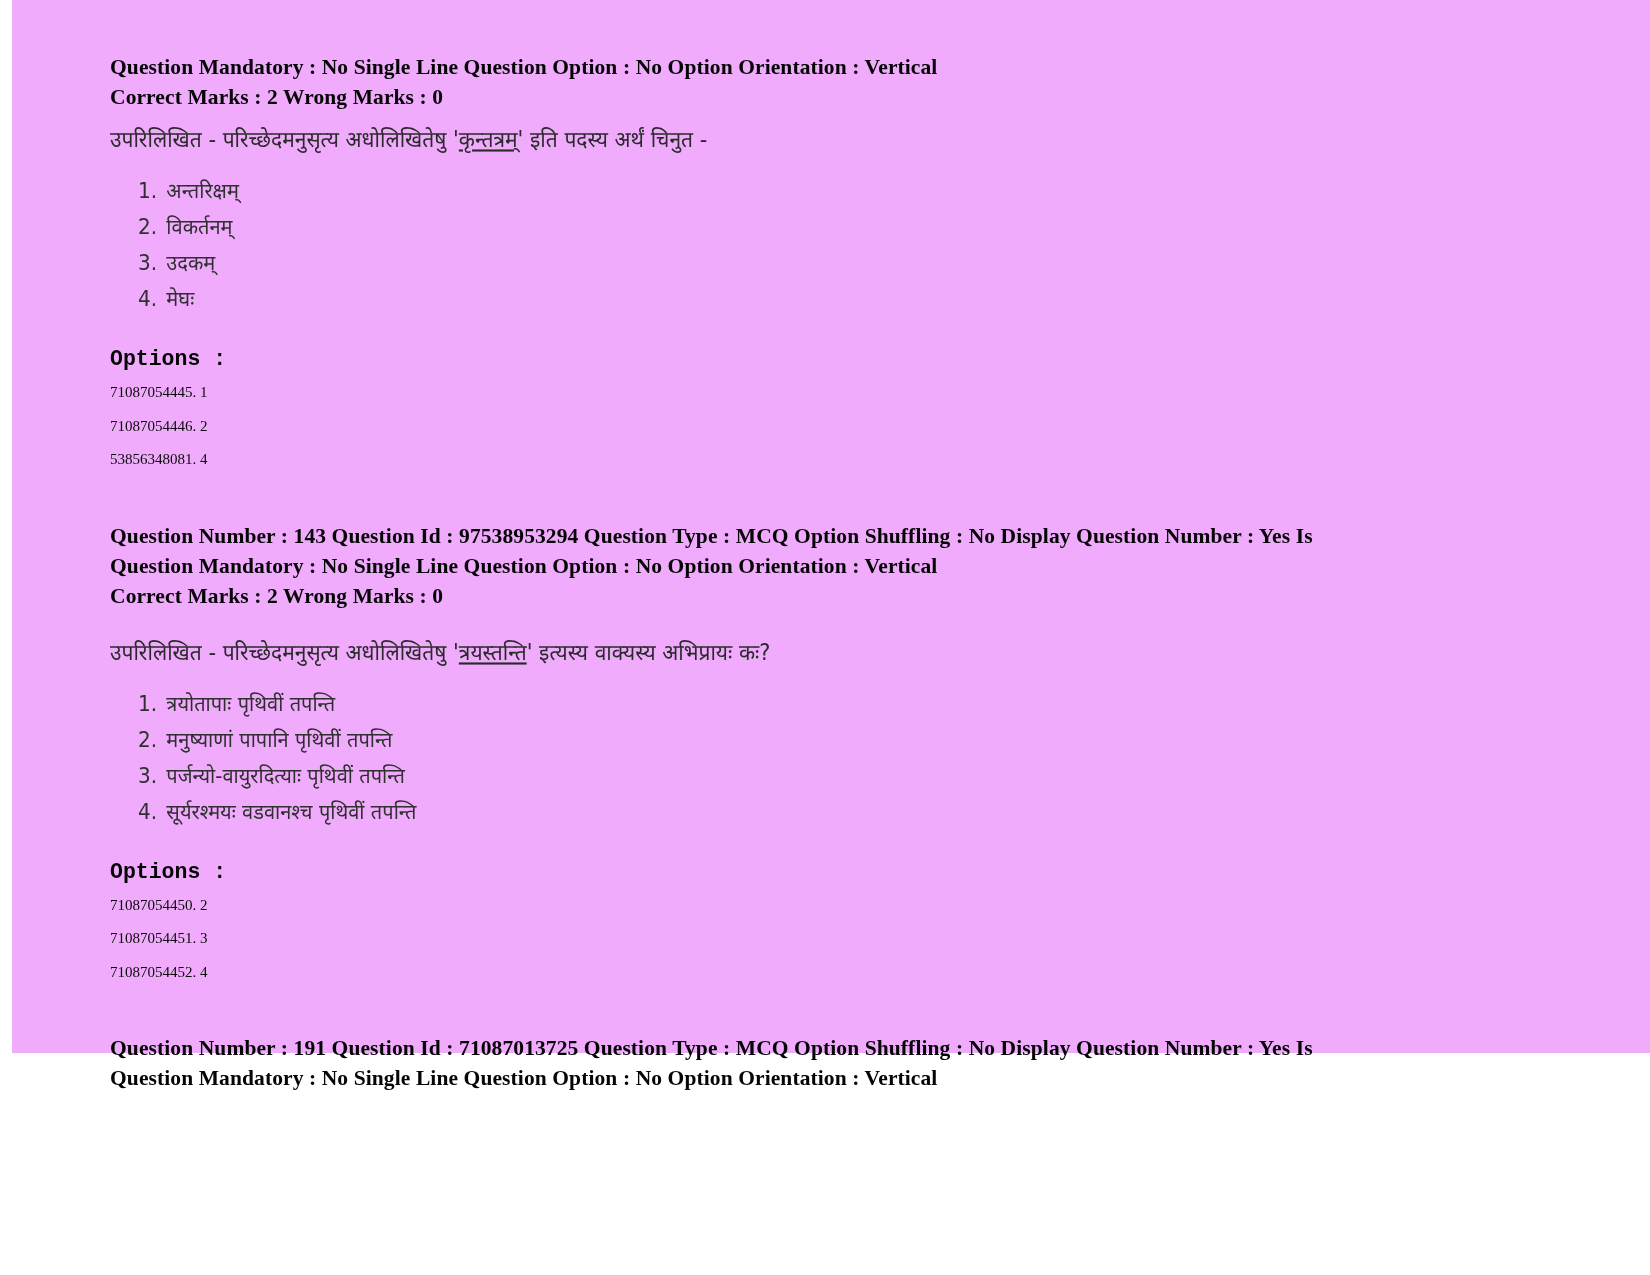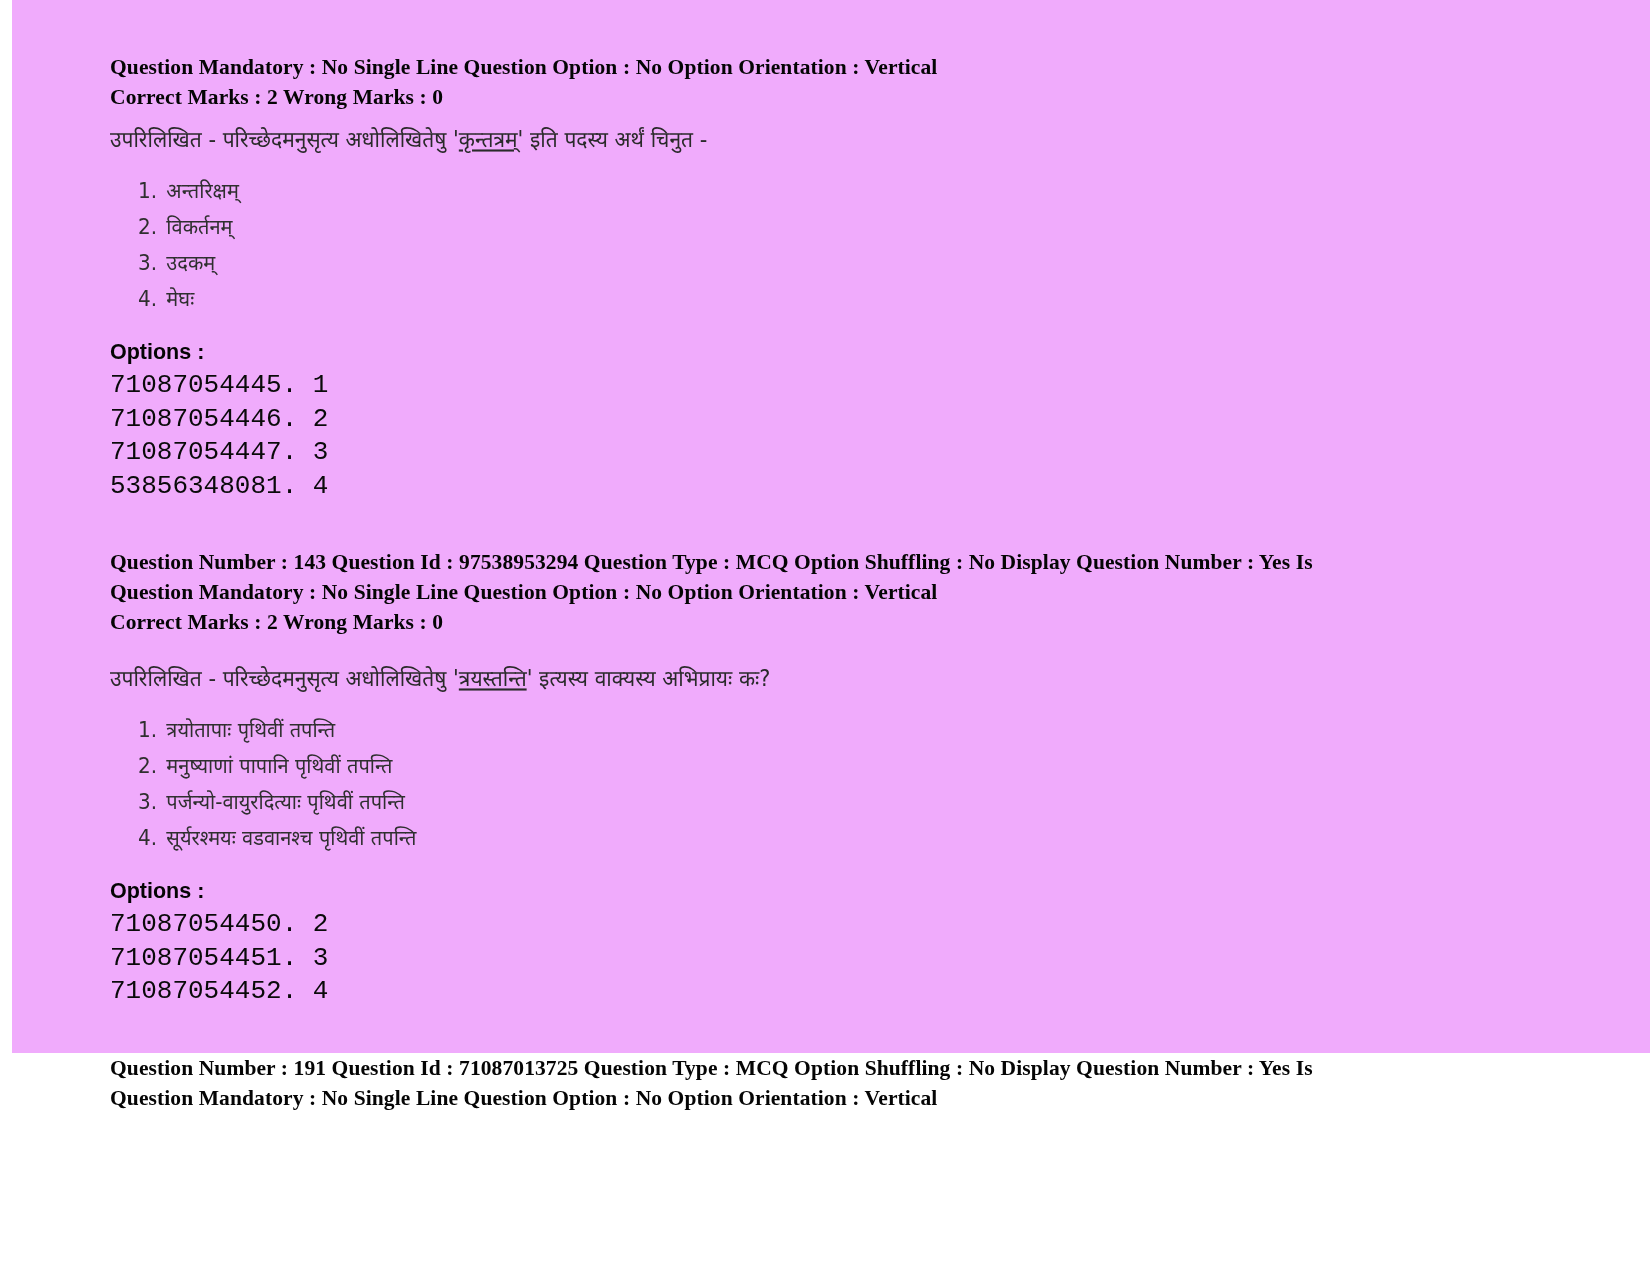--- a/index.html
+++ b/index.html
@@ -80,11 +80,11 @@
 
   
   .options-label {
-    font-family: Liberation Sans, sans-serif;
+    font-family: Liberation Mono, monospace;
     font-weight: bold;
     font-size: 21.5px;
     line-height: 34px;
-    margin-top: 19px;
+    margin-top: 26px;
     color: #050505;
   }
   .option-id {

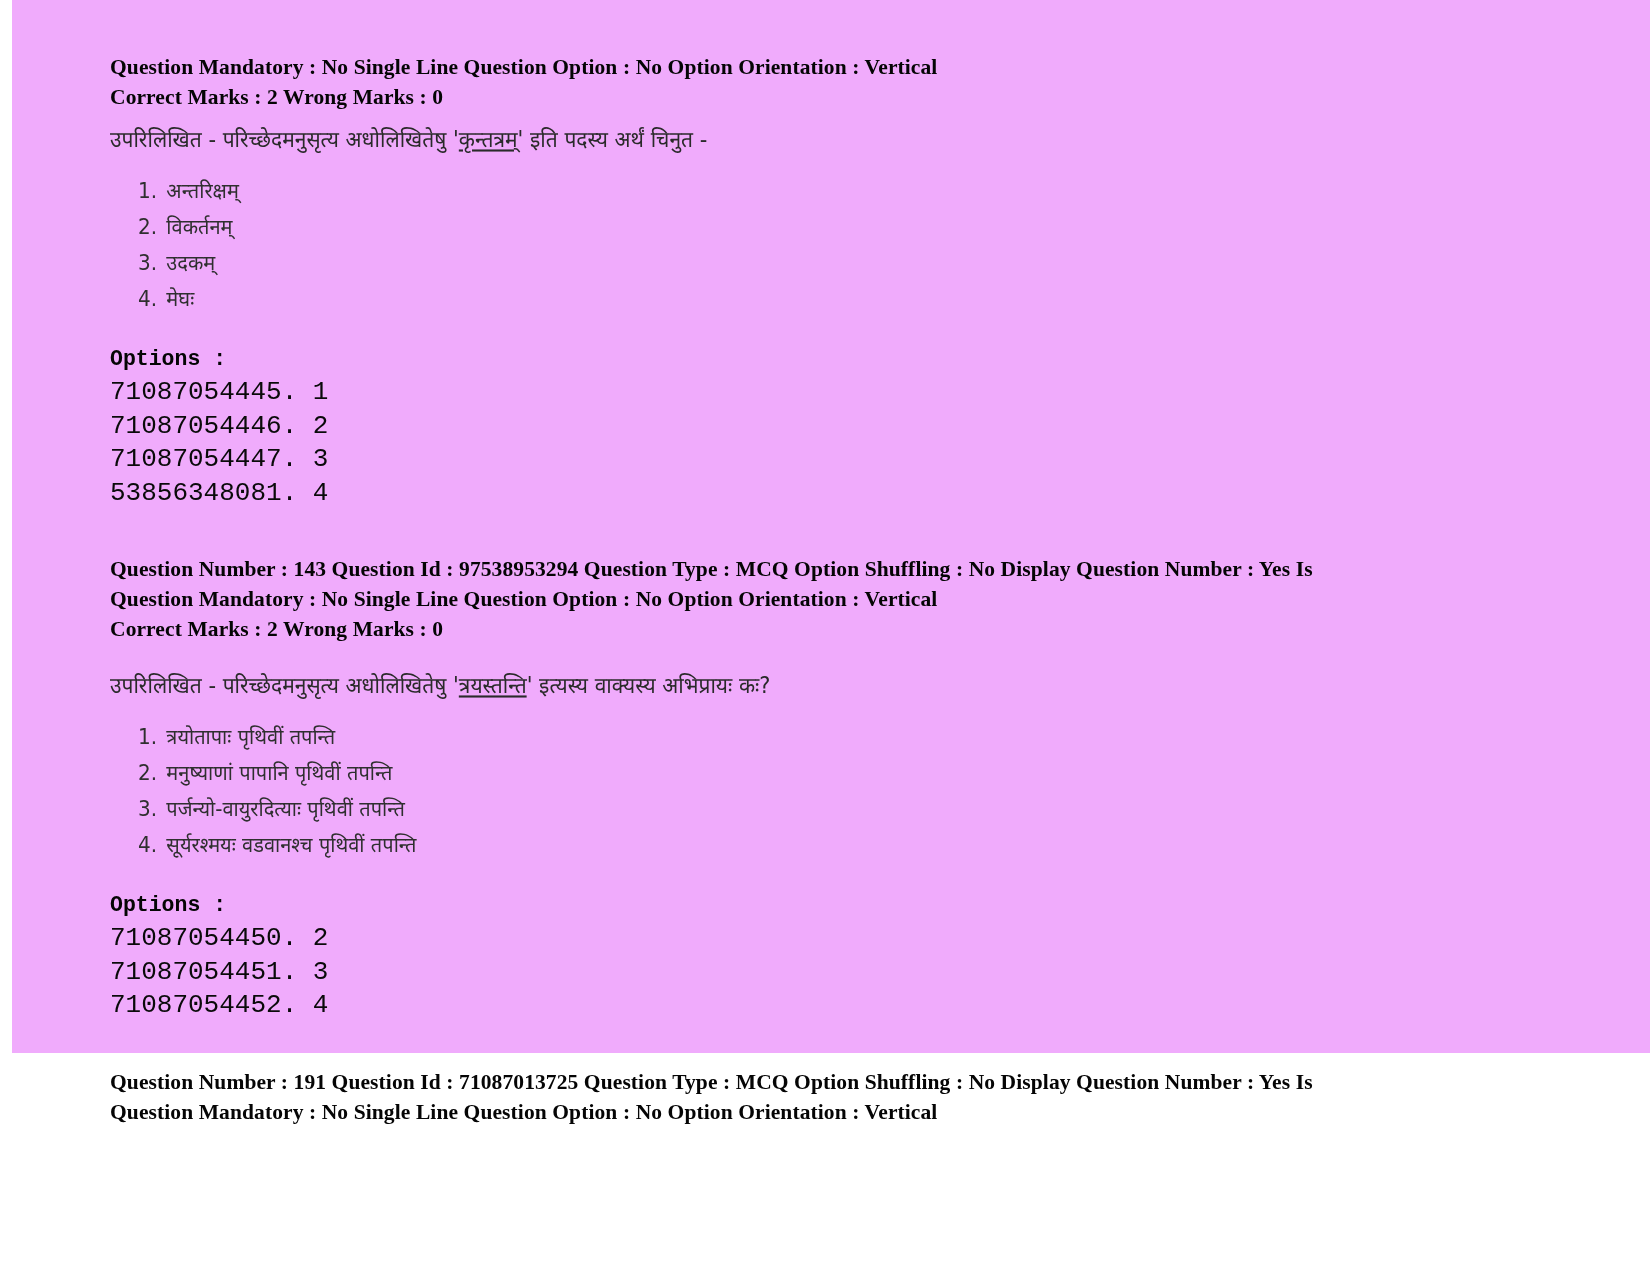--- a/index.html
+++ b/index.html
@@ -88,9 +88,9 @@
     color: #050505;
   }
   .option-id {
-    font-family: Liberation Mono, monospace;
+    font-family: Liberation Serif, serif;
     font-weight: normal;
-    font-size: 26px;
+    font-size: 15px;
     line-height: 33.5px;
     color: #0a0a0a;
   }

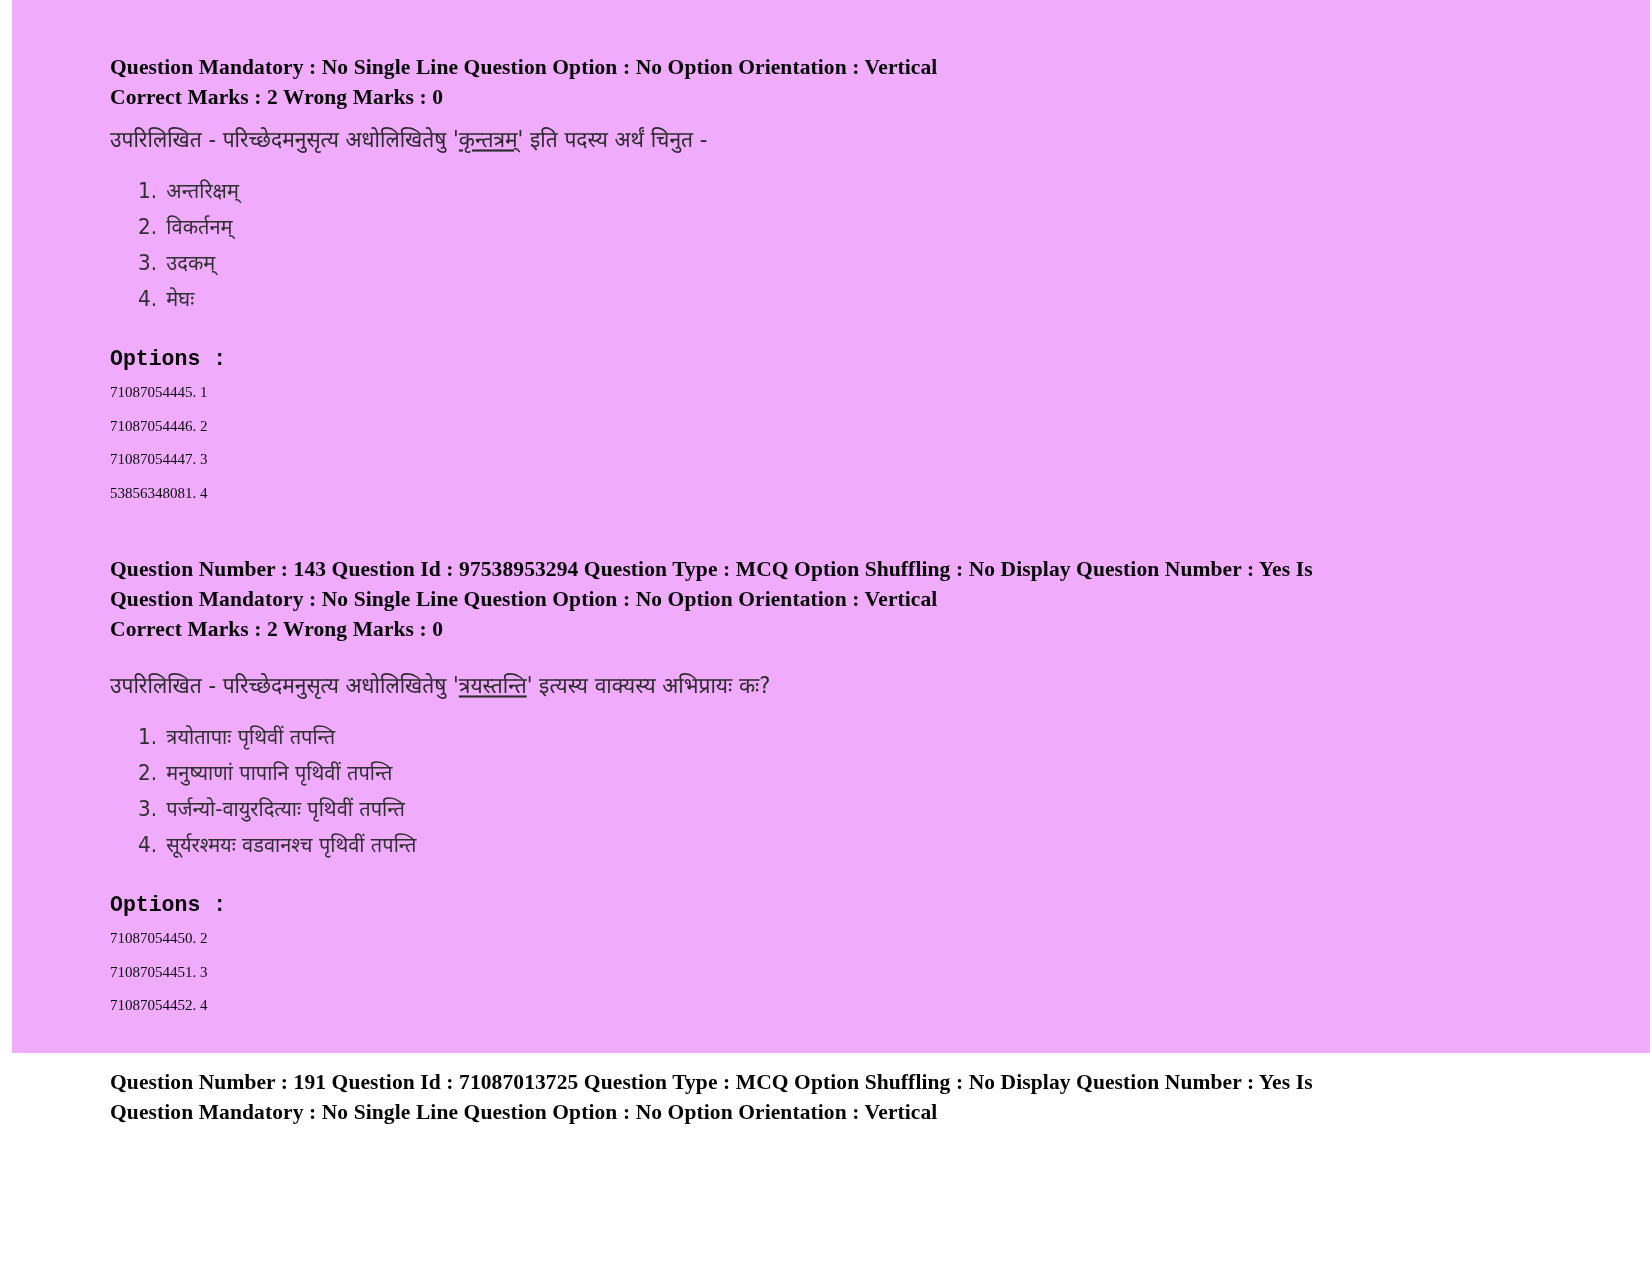--- a/index.html
+++ b/index.html
@@ -135,7 +135,6 @@
       <div class="options-label">Options :</div>
       <div class="option-id">71087054445. 1</div>
       <div class="option-id">71087054446. 2</div>
-      <div class="option-id">71087054447. 3</div>
       <div class="option-id">53856348081. 4</div>
     </div>
 

